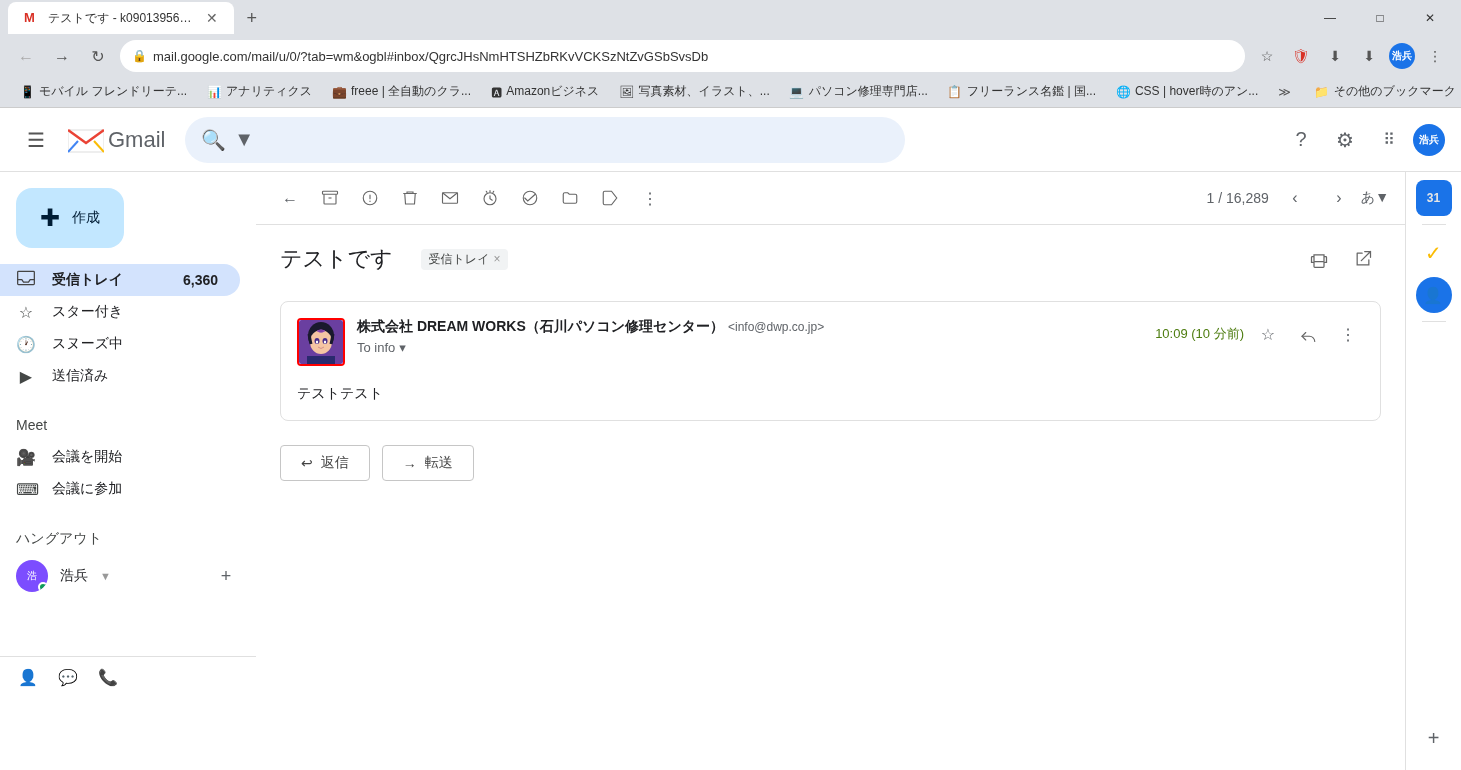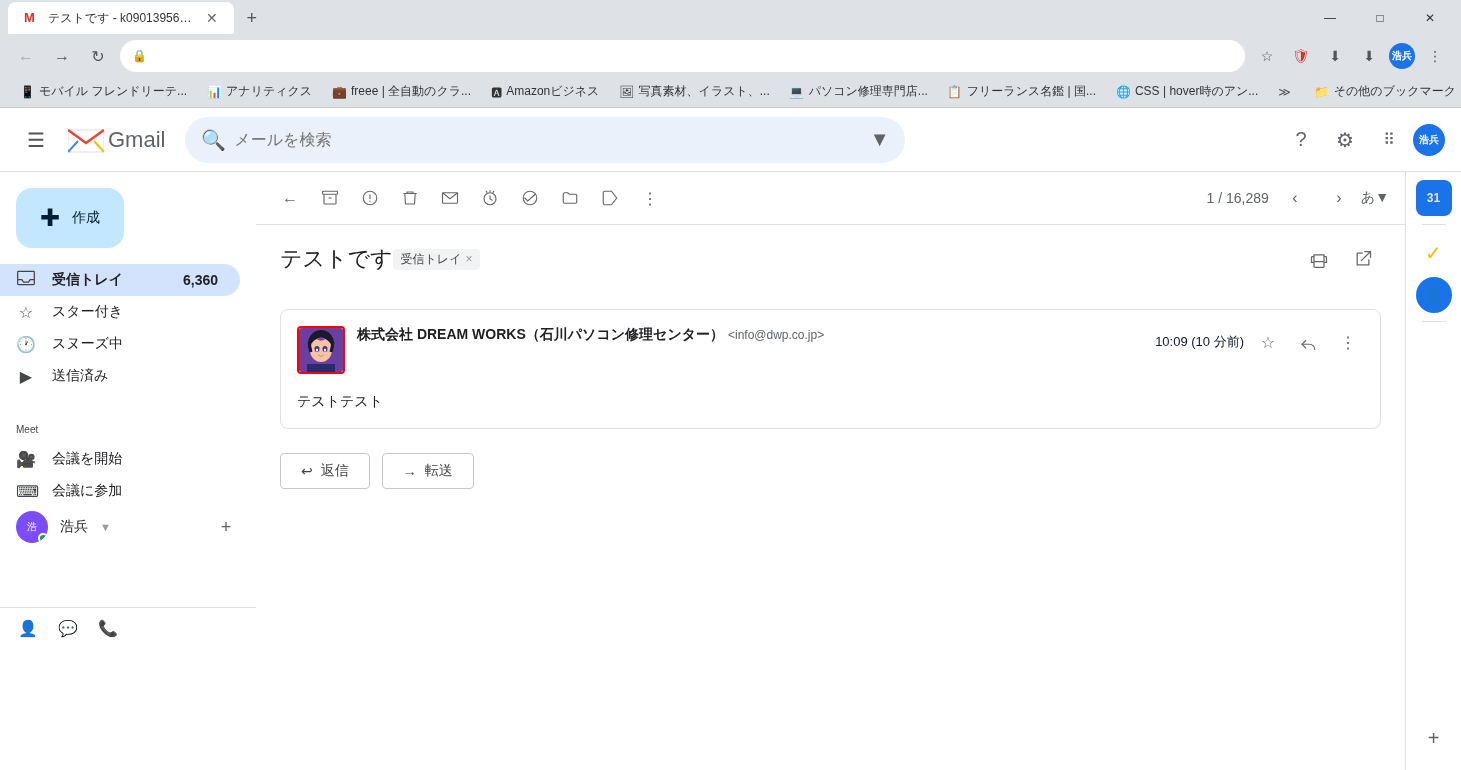--- a/index.html
+++ b/index.html
@@ -140,6 +140,7 @@
     <div class="nav-btn">↻</div>
     <div class="url-bar">
       <span class="url-lock">🔒</span>
+      <span class="url-text">mail.google.com/mail/u/0/?tab=wm&amp;ogbl#inbox/QgrcJHsNmHTSHZbRKvVCKSzNtZvGSbSvsDb</span>
     </div>
     <div class="bar-icons">
       <div class="bar-icon">☆</div>

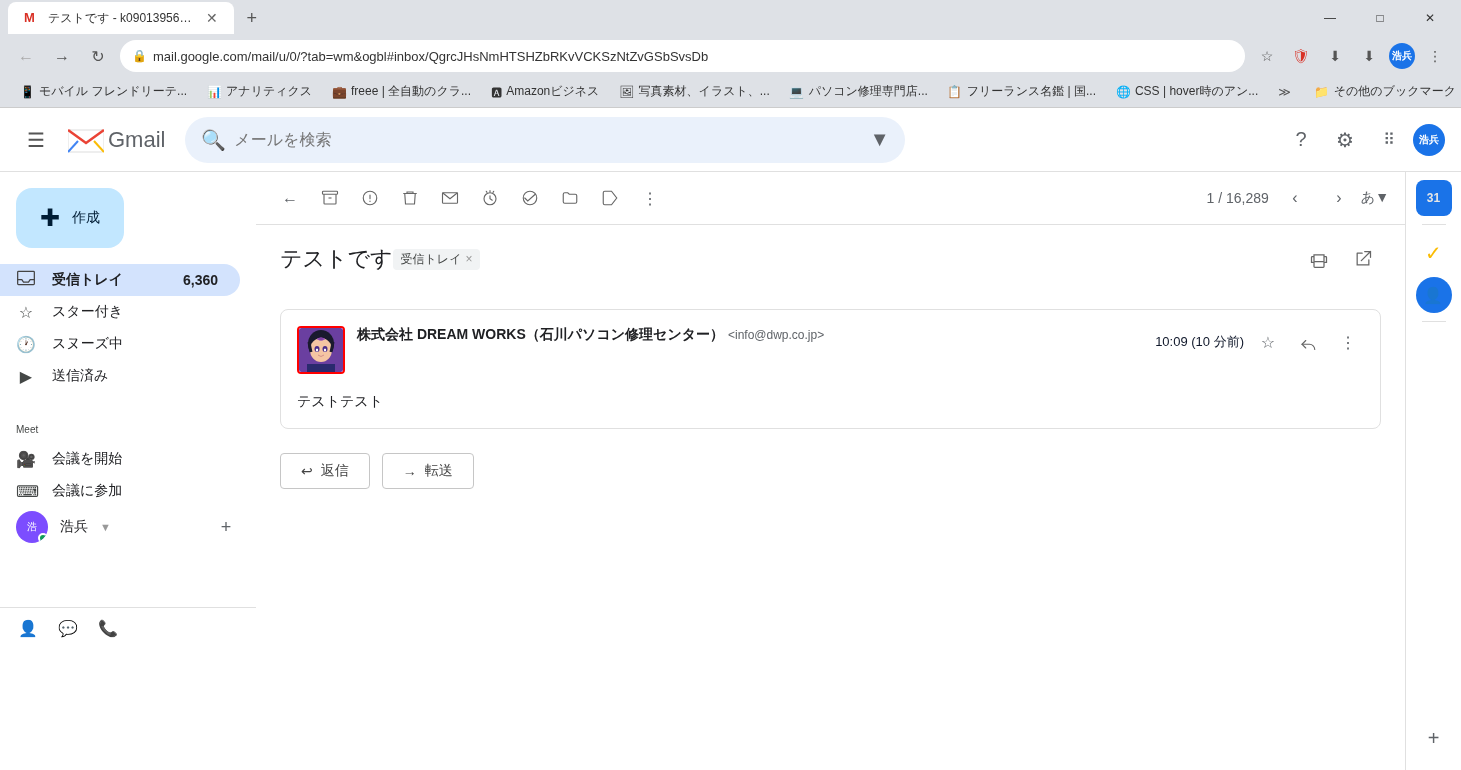--- a/index.html
+++ b/index.html
@@ -217,7 +217,6 @@
       </div>
       <div class="search-bar">
         <span class="search-icon-btn">🔍</span>
-        <input class="search-input" type="text" placeholder="メールを検索" style="">
         <span class="search-options-btn">▼</span>
       </div>
       <div class="header-icons">

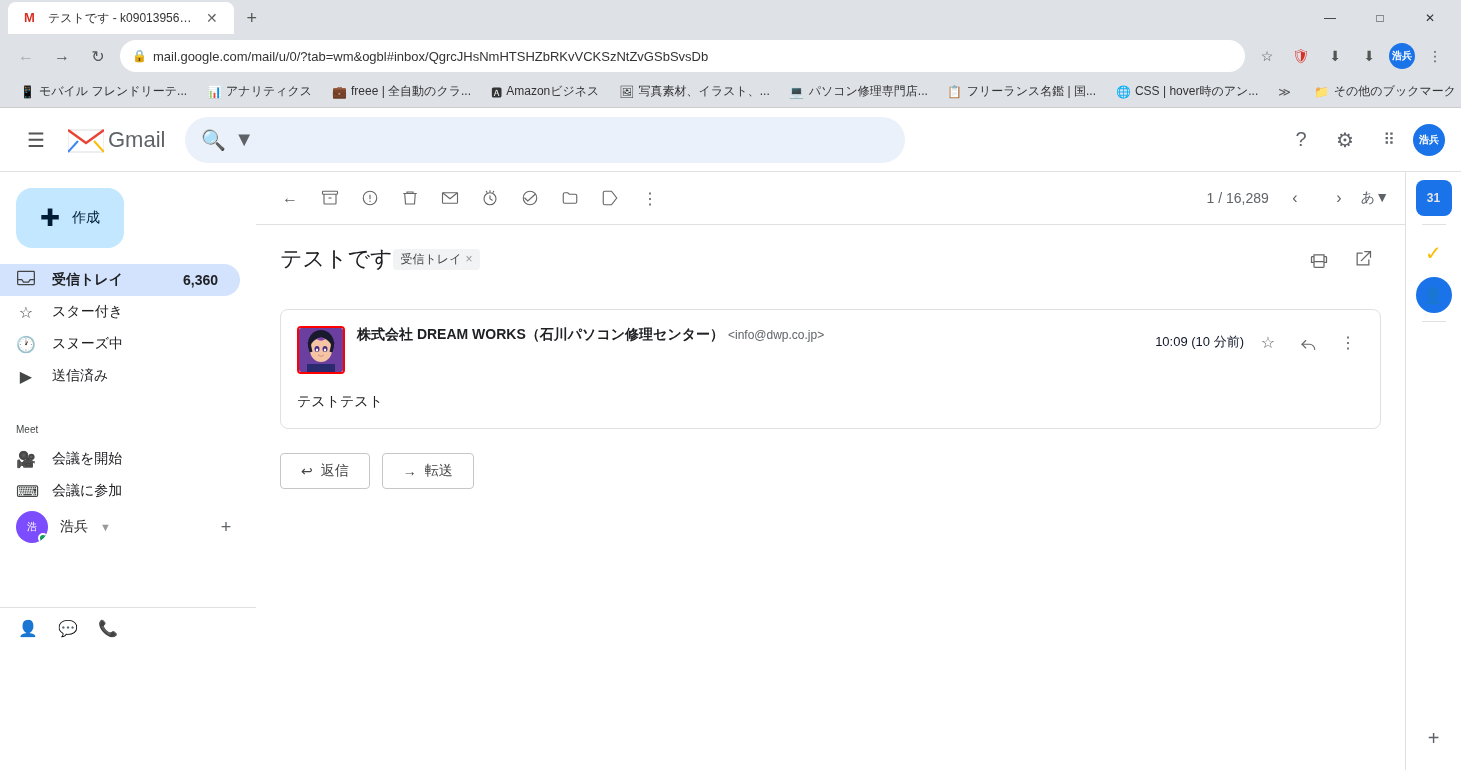--- a/index.html
+++ b/index.html
@@ -70,7 +70,7 @@
 
     
     .email-thread { padding: 16px 24px; }
-    .thread-subject { display: flex; align-items: center; gap: 0; margin-bottom: 32px; }
+    .thread-subject { display: flex; align-items: center; gap: 28px; margin-bottom: 24px; }
     .thread-title { font-size: 22px; font-weight: 400; color: #202124; }
     .thread-label { background: #f1f3f4; border-radius: 4px; padding: 2px 8px; font-size: 12px; color: #444746; display: flex; align-items: center; gap: 4px; cursor: pointer; }
     .thread-label-x { color: #999; font-size: 12px; }

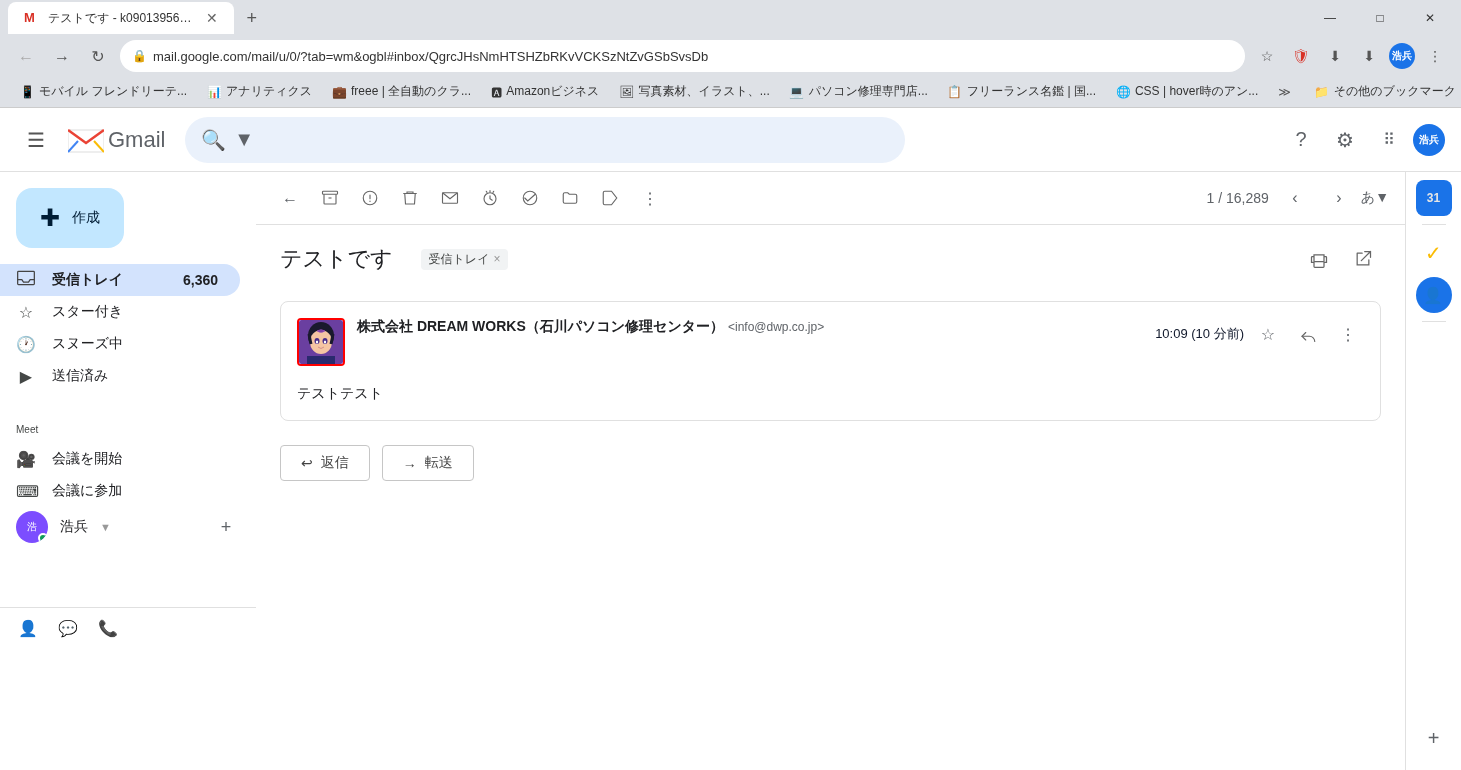--- a/index.html
+++ b/index.html
@@ -86,7 +86,7 @@
     .sender-name { font-size: 14px; font-weight: 600; color: #202124; }
     .sender-email { font-size: 12px; color: #5f6368; }
     .message-meta { display: flex; align-items: center; gap: 8px; margin-left: auto; }
-    .message-time { font-size: 13px; color: #0f172a; }
+    .message-time { font-size: 13px; color: #4d7c0f; }
     .meta-icon-btn { width: 32px; height: 32px; border-radius: 50%; display: flex; align-items: center; justify-content: center; color: #5f6368; font-size: 16px; cursor: pointer; }
     .to-info { font-size: 13px; color: #5f6368; display: flex; align-items: center; gap: 4px; margin-top: 4px; cursor: pointer; }
     .message-body { margin-top: 16px; font-size: 14px; color: #202124; line-height: 1.6; }

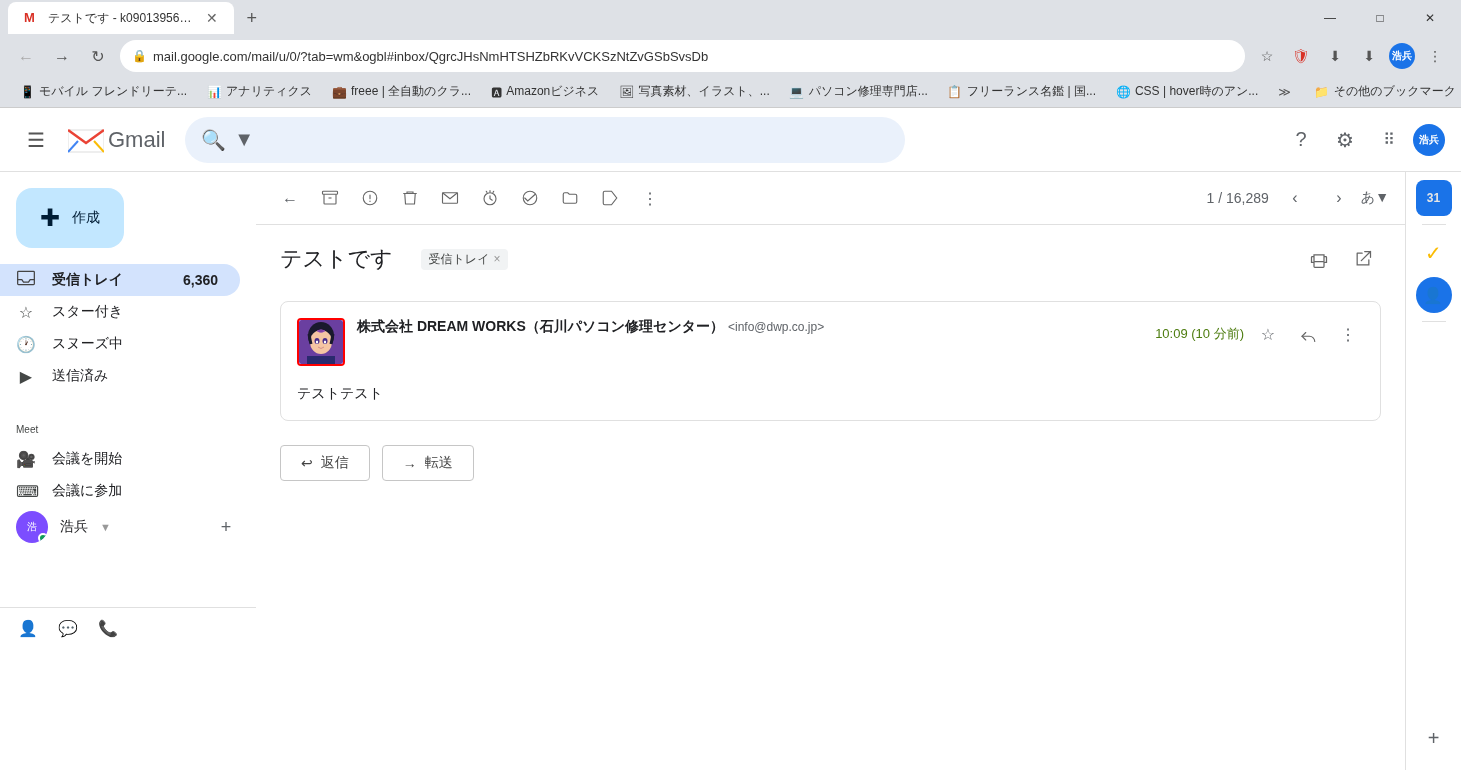--- a/index.html
+++ b/index.html
@@ -406,6 +406,10 @@
                   <span class="sender-name">株式会社 DREAM WORKS（石川パソコン修理センター）</span>
                   <span class="sender-email"> <span>&lt;info@dwp.co.jp&gt;</span></span>
                 </div>
+                <div class="to-info">
+                  <span>To info</span>
+                  <span>▾</span>
+                </div>
               </div>
 
               <div class="message-meta">

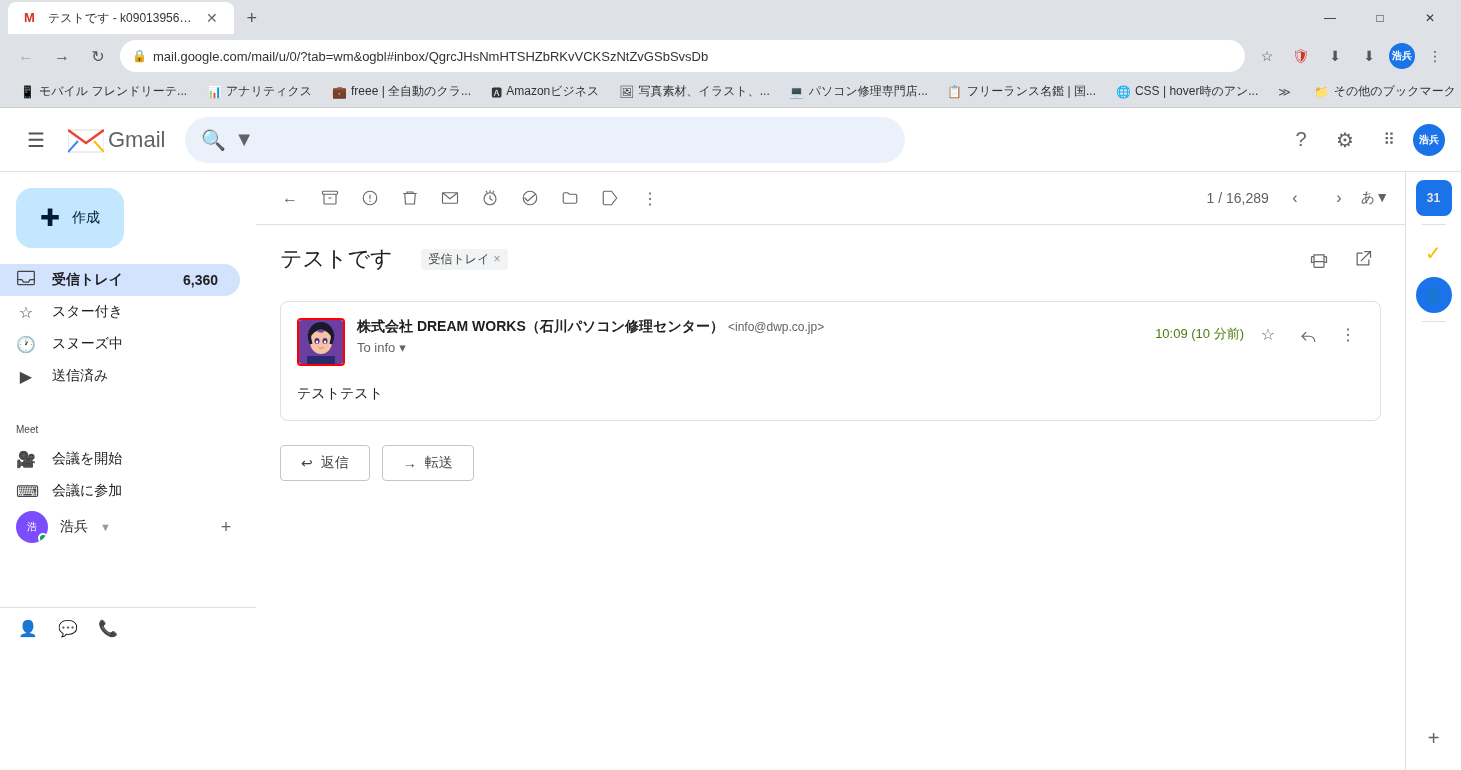--- a/index.html
+++ b/index.html
@@ -59,7 +59,7 @@
     .nav-item .nav-icon { width: 20px; text-align: center; font-size: 16px; color: #444746; }
     .nav-item .nav-label { flex: 1; }
     .nav-item .nav-badge { background: #1a73e8; color: white; font-size: 11px; font-weight: 600; padding: 2px 6px; border-radius: 10px; margin-left: auto; color: #202124; background: transparent; font-size: 14px; font-weight: 600; }
-    .section-header { padding: 8px 16px; font-size: 10px; color: #444746; font-weight: 500; margin-top: 24px; }
+    .section-header { padding: 8px 16px; font-size: 14px; color: #444746; font-weight: 500; margin-top: 17px; }
 
     
     .email-view { flex: 1; overflow-y: auto; padding: 0; background: #fff; }

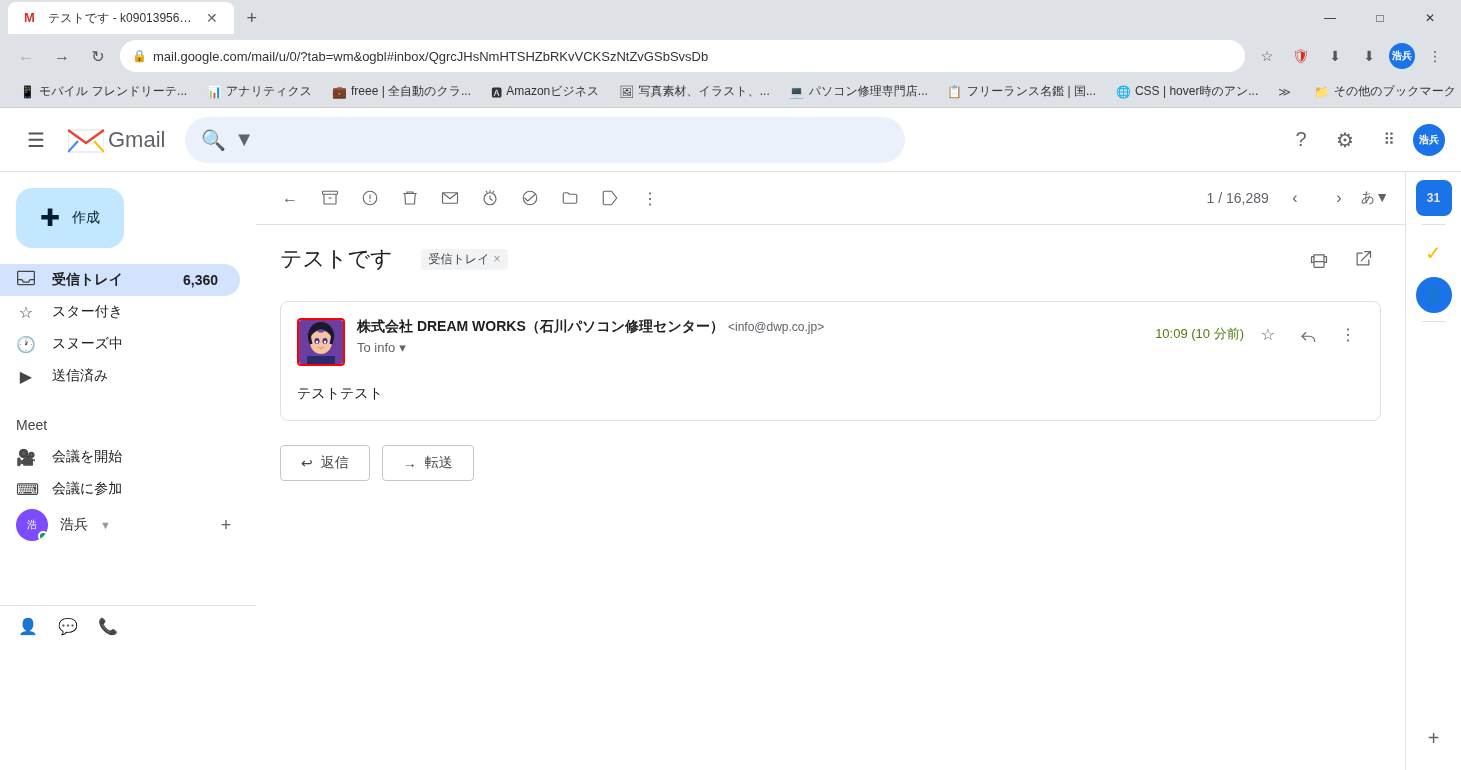--- a/index.html
+++ b/index.html
@@ -268,6 +268,7 @@
           <span class="nav-label">会議に参加</span>
         </div>
 
+        <div class="section-header">ハングアウト</div>
         <div class="hangout-user">
           <div class="hangout-avatar" style="background:#7c4dff;display:flex;align-items:center;justify-content:center;position:relative;">
             <span style="color:white;font-size:10px;">浩</span>

